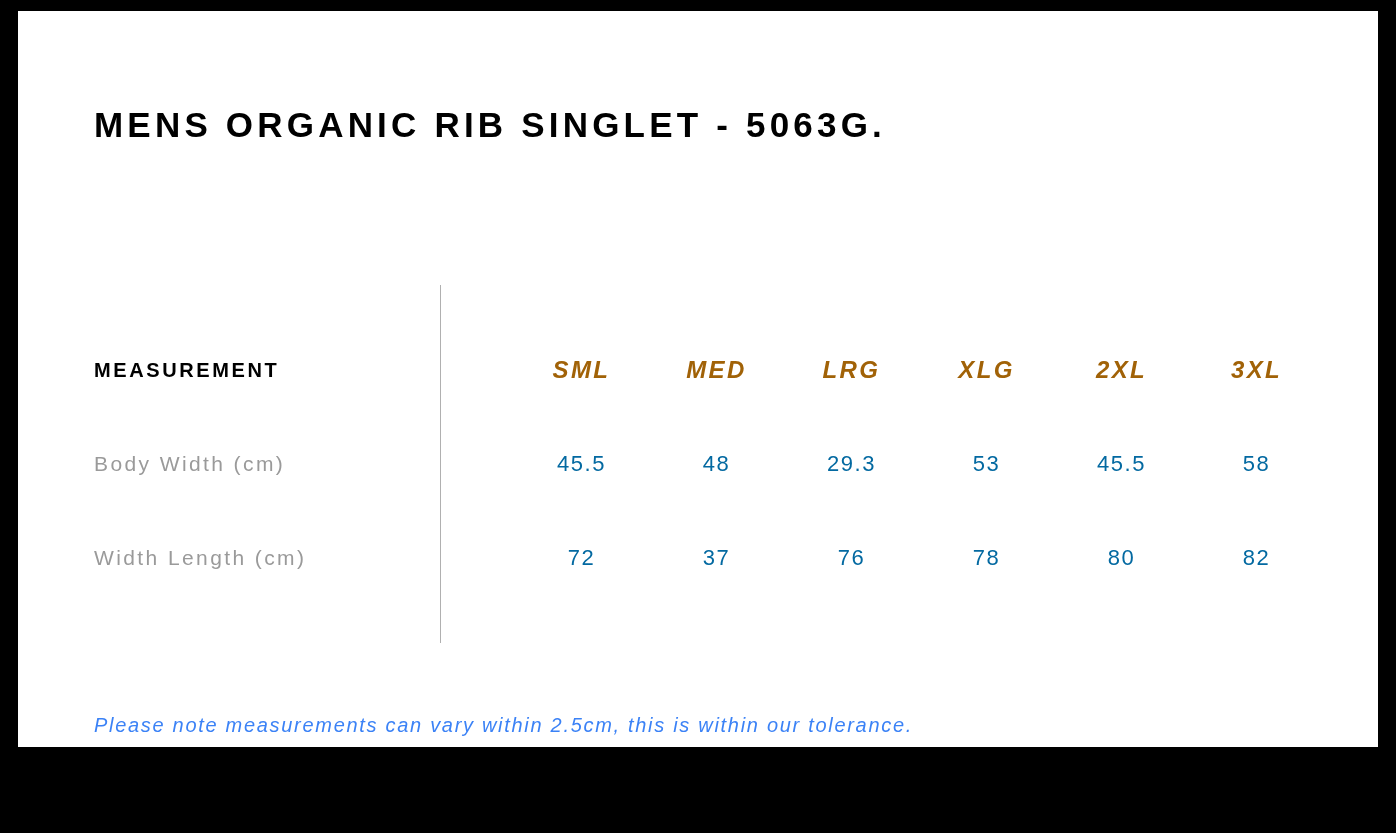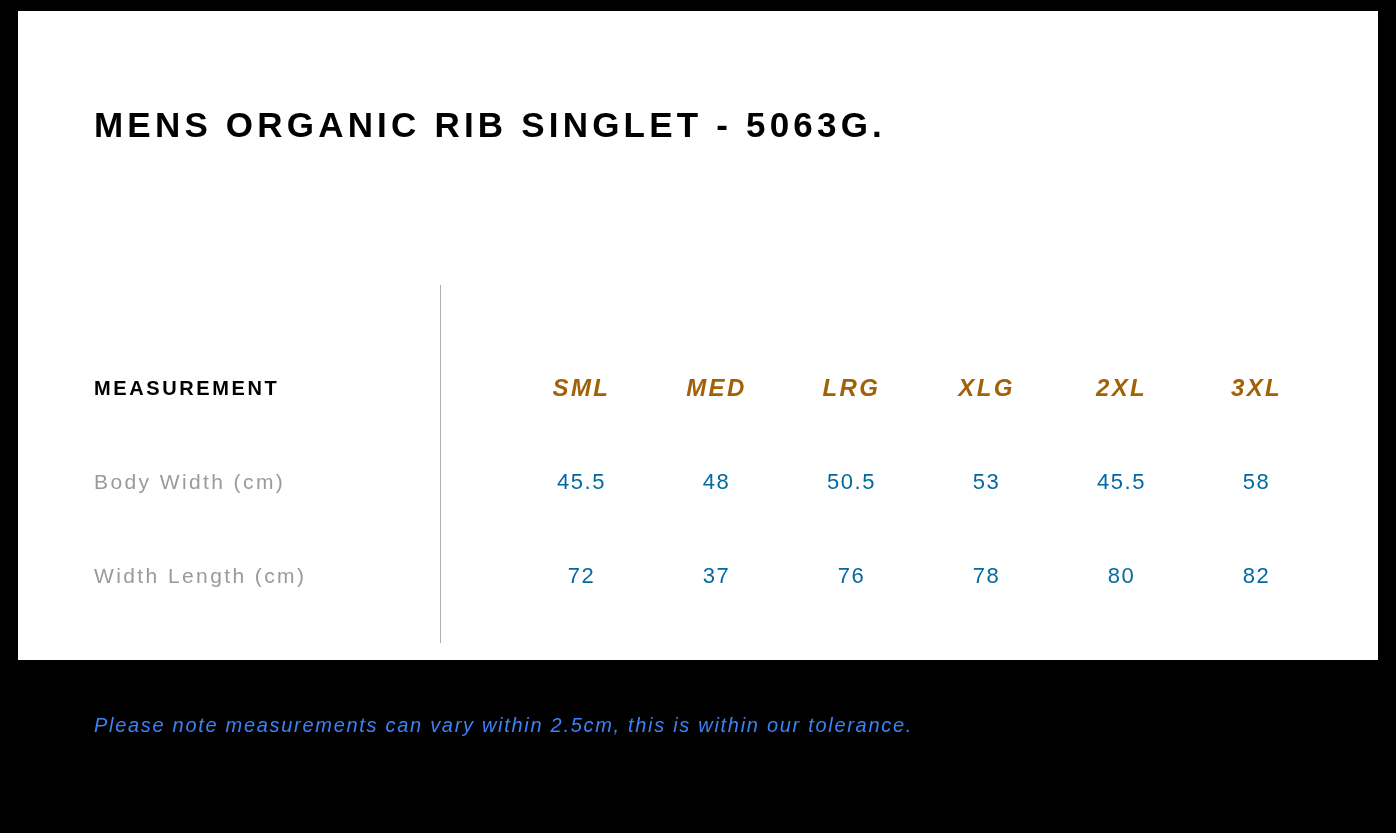--- a/index.html
+++ b/index.html
@@ -18,7 +18,7 @@
     left: 18px;
     top: 11px;
     width: 1360px;
-    height: 649px;
+    height: 736px;
     background: #ffffff;
     box-sizing: border-box;
   }

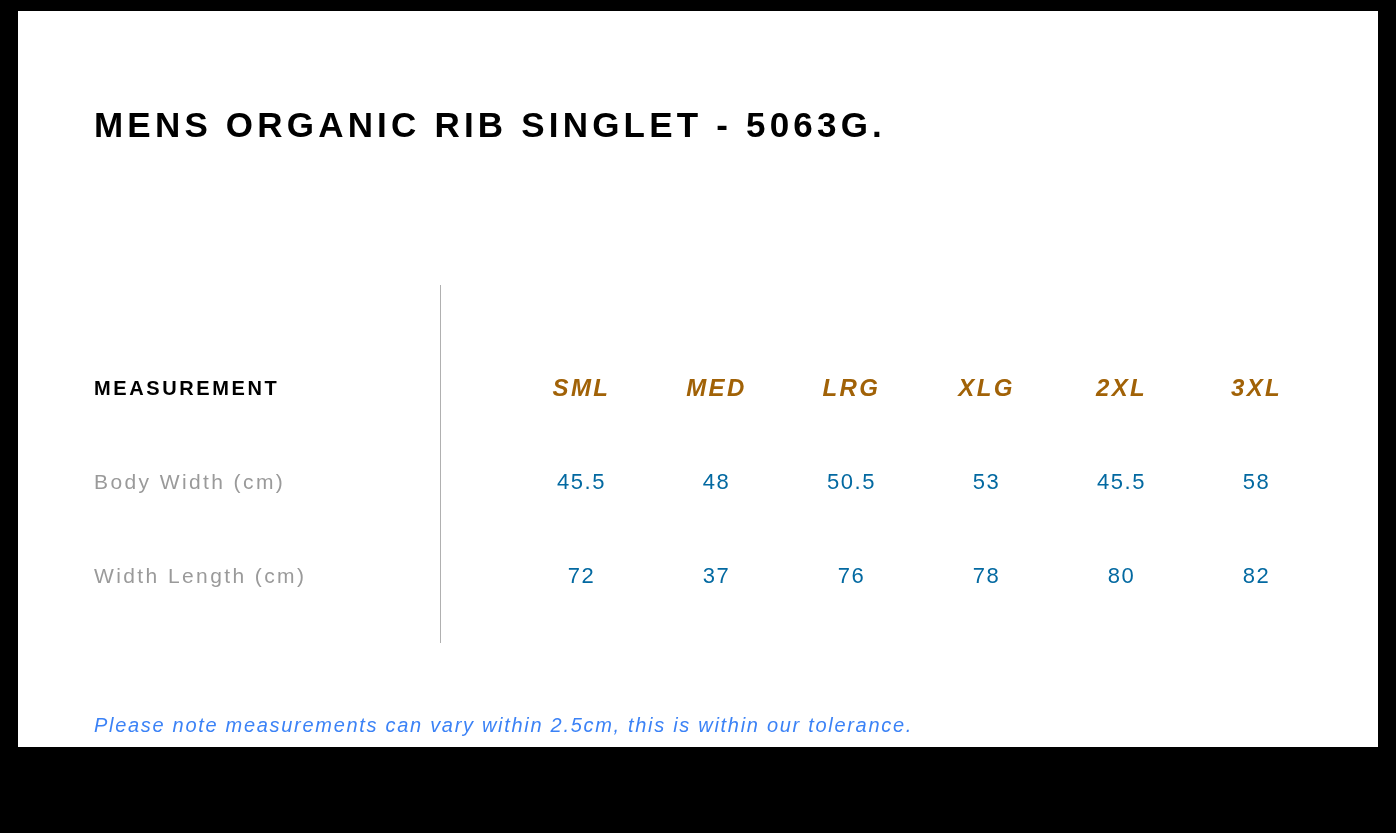--- a/index.html
+++ b/index.html
@@ -43,7 +43,7 @@
   .table {
     position: absolute;
     left: 76px;
-    top: 330px;
+    top: 312px;
     width: 1230px;
   }
   .row {

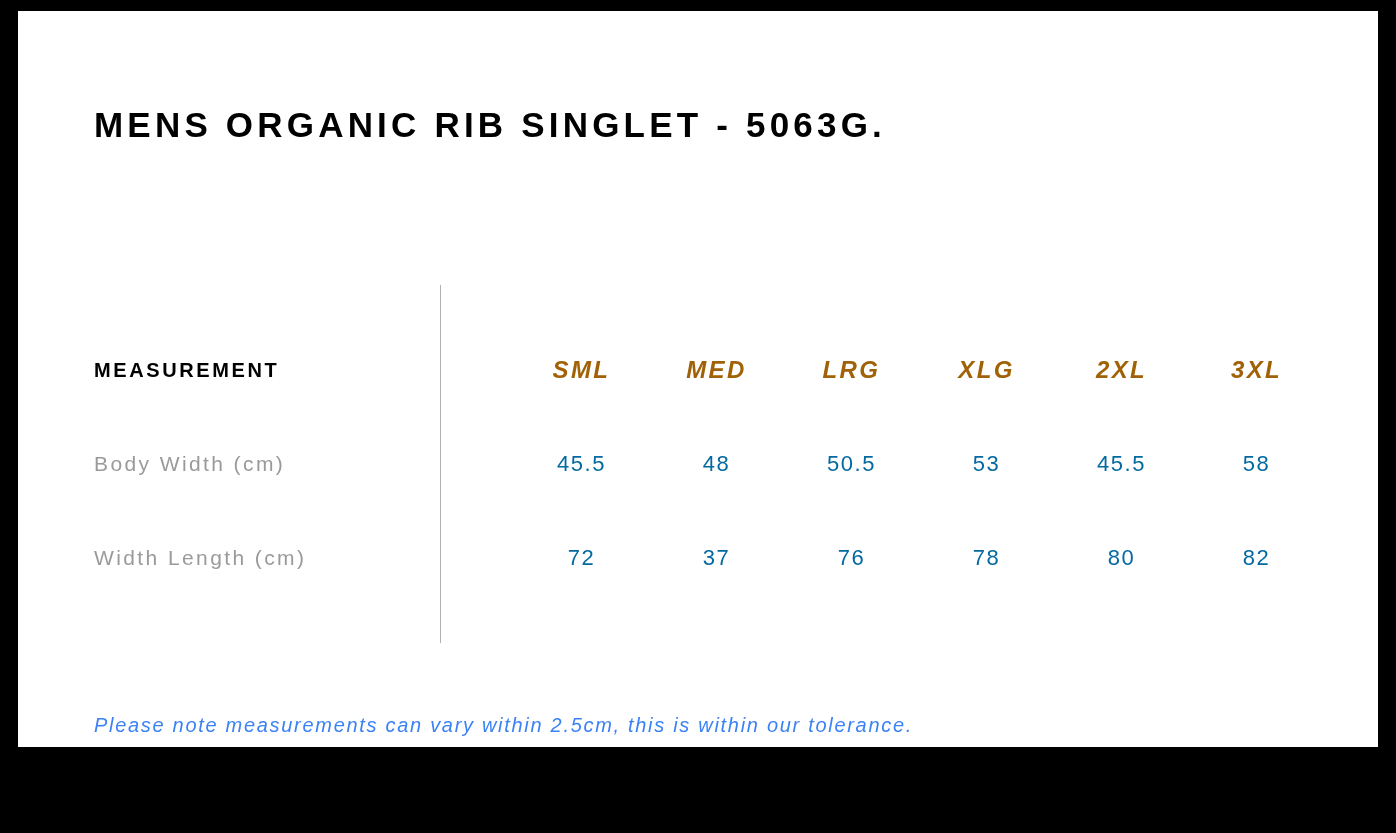--- a/index.html
+++ b/index.html
@@ -116,7 +116,7 @@
       <div class="cell-label">Body Width (cm)</div>
       <div class="cell-val">45.5</div>
       <div class="cell-val">48</div>
-      <div class="cell-val">50.5</div>
+      <div class="cell-val">29.3</div>
       <div class="cell-val">53</div>
       <div class="cell-val">45.5</div>
       <div class="cell-val">58</div>

